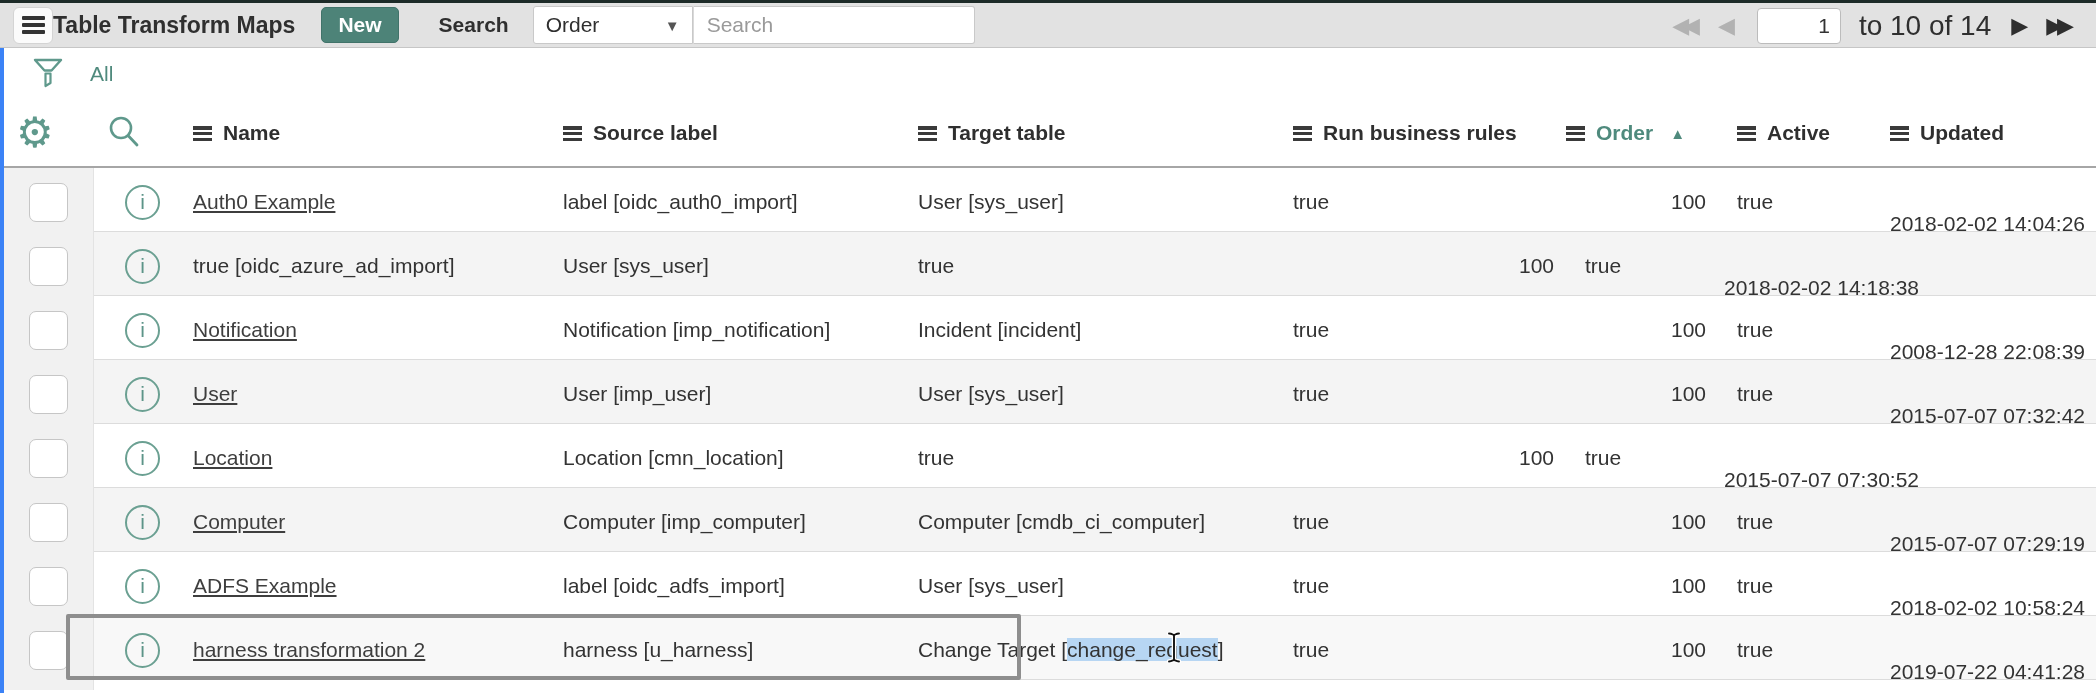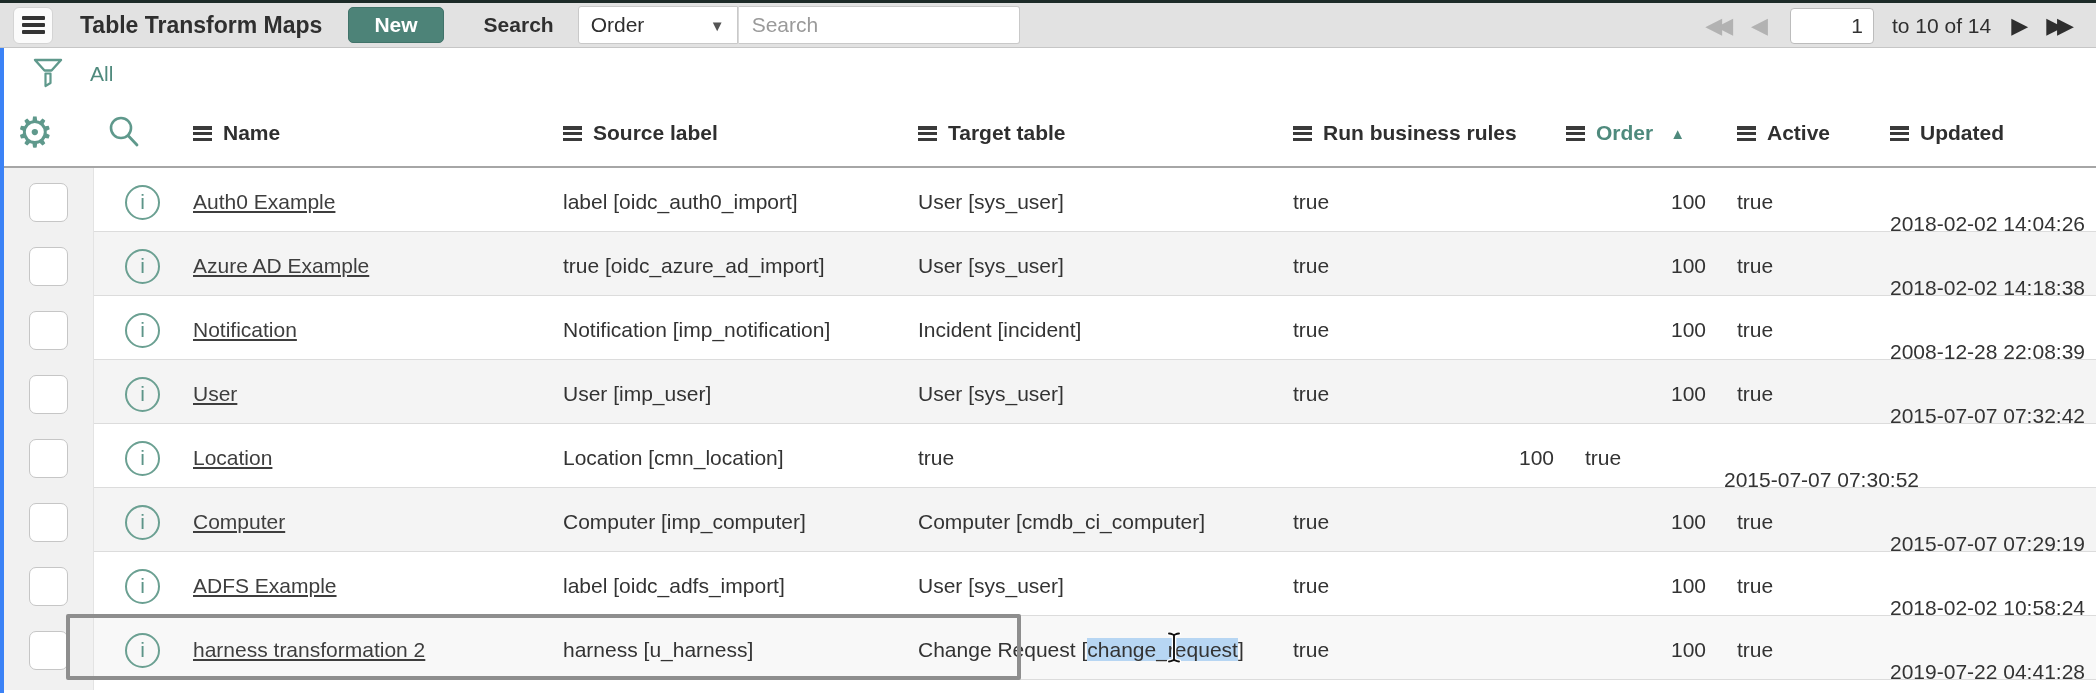--- a/index.html
+++ b/index.html
@@ -17,7 +17,7 @@
     border-radius:6px; margin-left:13px; display:flex; flex-direction:column;
     justify-content:center; align-items:center; gap:3px; cursor:pointer; }
   .menu-btn i { display:block; width:23px; height:4px; background:#333; border-radius:1px; }
-  .page-title { font-size:23px; font-weight:bold; color:#2f2f2f; margin-left:27px; white-space:nowrap; }
+  .page-title { font-size:23px; font-weight:bold; color:#2f2f2f; white-space:nowrap; }
   .new-btn { margin-left:26px; background:#4d8378; color:#fff; font-size:21px; font-weight:bold;
     border:1px solid #41736a; border-radius:5px; height:36px; padding:0 25px; cursor:pointer; }
   .search-lbl { margin-left:40px; font-size:21px; font-weight:bold; color:#2f2f2f; }

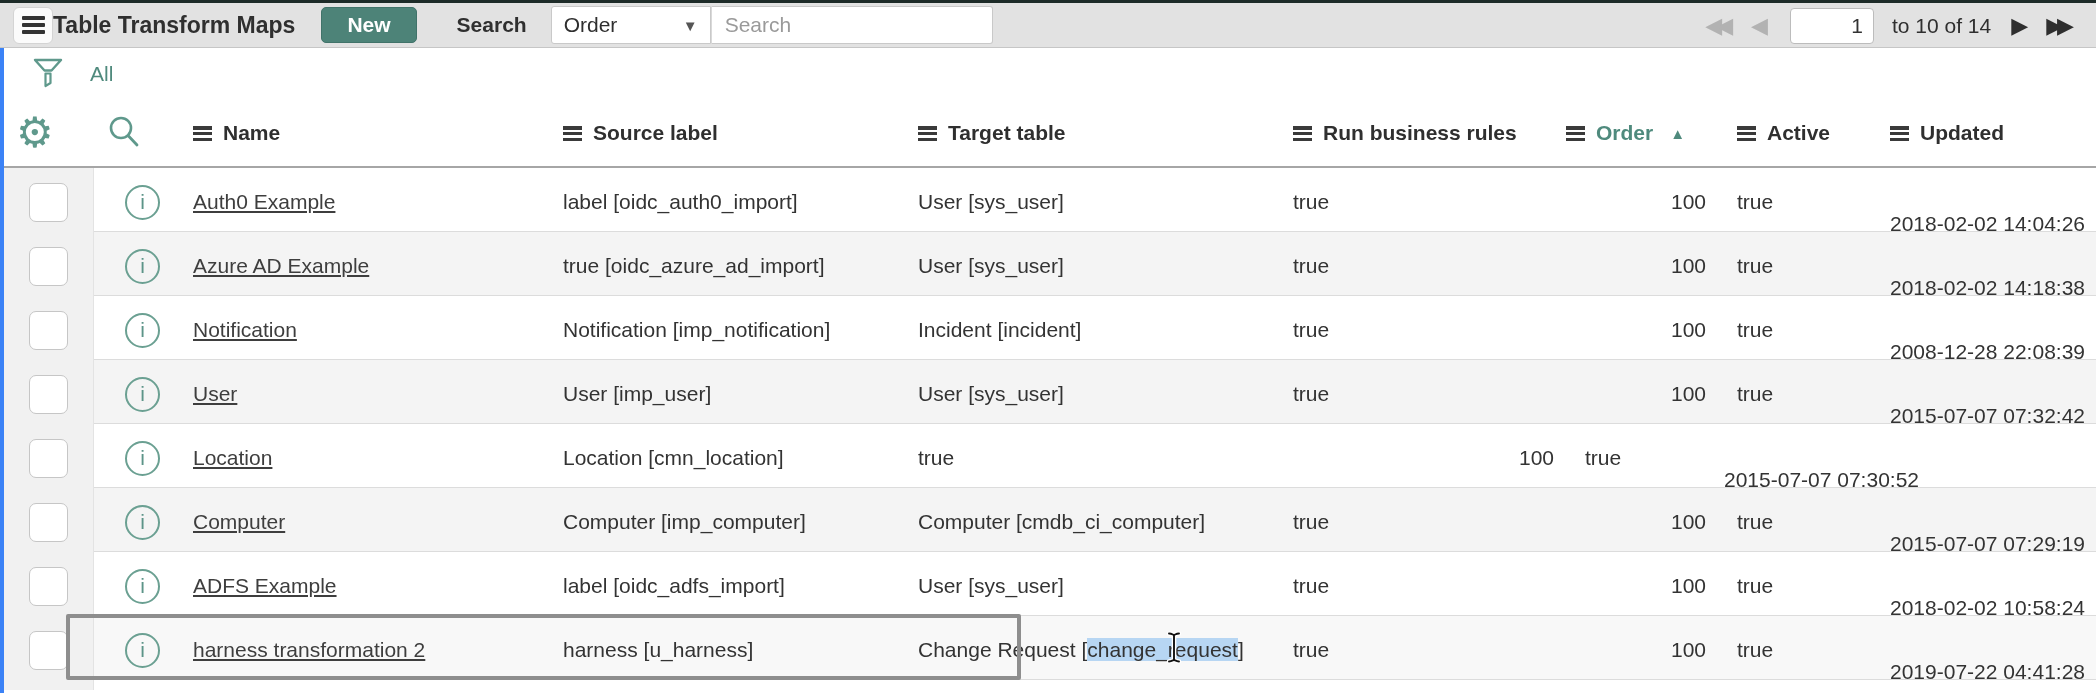--- a/index.html
+++ b/index.html
@@ -19,7 +19,7 @@
   .menu-btn i { display:block; width:23px; height:4px; background:#333; border-radius:1px; }
   .page-title { font-size:23px; font-weight:bold; color:#2f2f2f; white-space:nowrap; }
   .new-btn { margin-left:26px; background:#4d8378; color:#fff; font-size:21px; font-weight:bold;
-    border:1px solid #41736a; border-radius:5px; height:36px; padding:0 25px; cursor:pointer; }
+    border:1px solid #41736a; border-radius:5px; height:36px; padding:0 16px; cursor:pointer; }
   .search-lbl { margin-left:40px; font-size:21px; font-weight:bold; color:#2f2f2f; }
   .col-select { margin-left:24px; width:160px; height:38px; background:#fff; border:1px solid #c9c9c9;
     border-radius:3px 0 0 3px; display:flex; align-items:center; padding:0 12px; cursor:pointer; }

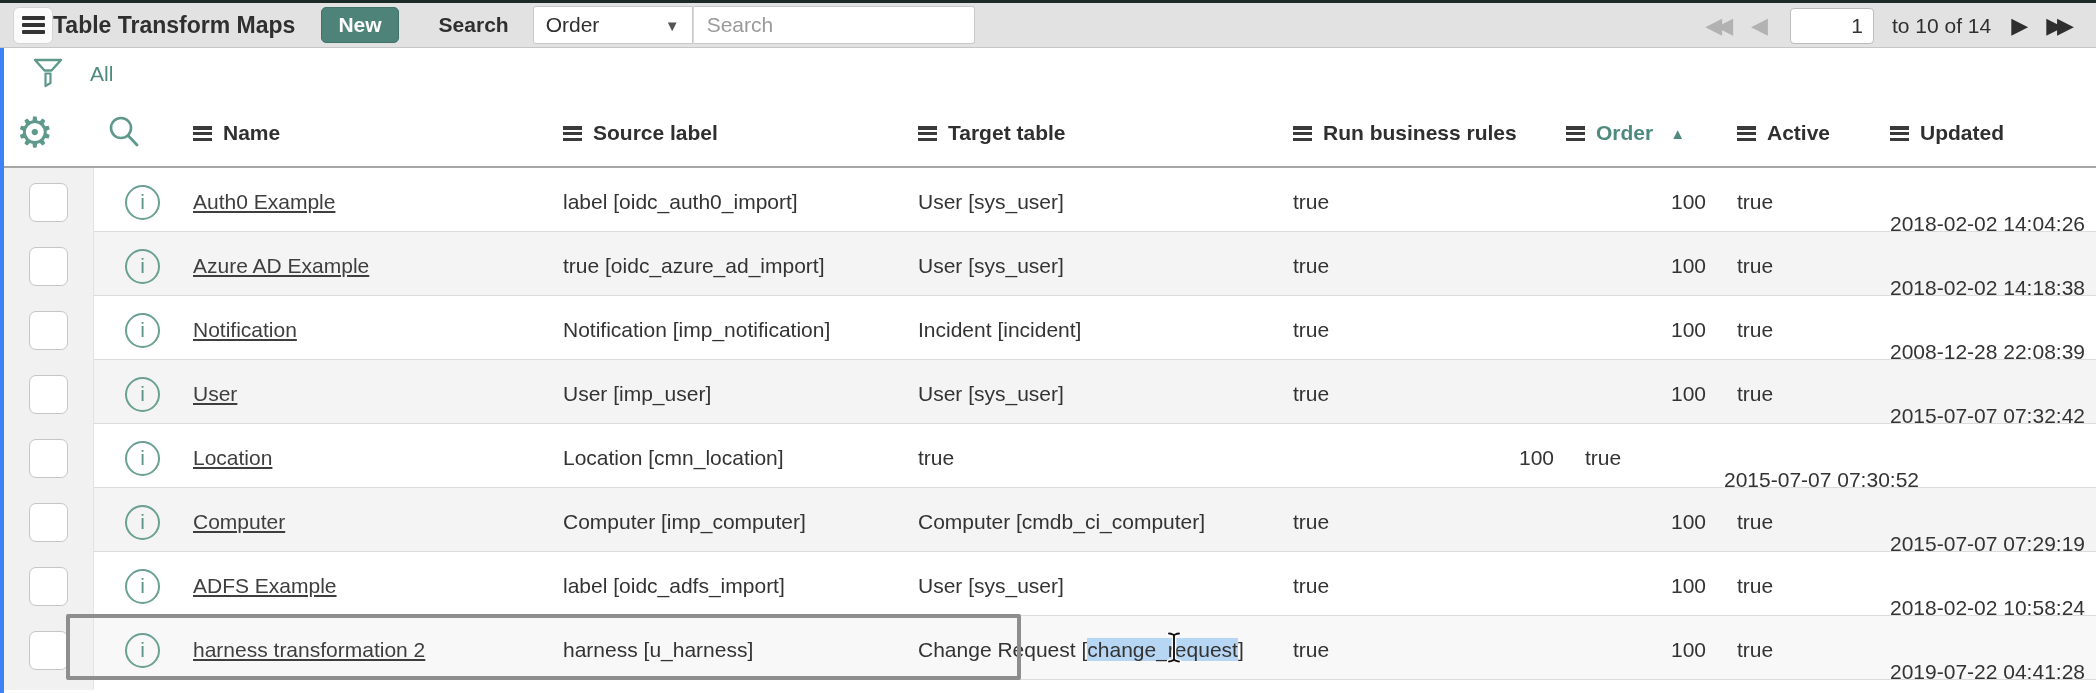--- a/index.html
+++ b/index.html
@@ -38,7 +38,7 @@
   .pg-input { width:84px; height:36px; border:1px solid #bcbcbc; border-radius:4px; background:#fff;
     font-size:21px; color:#333; text-align:right; padding:0 10px; margin-left:6px;
     font-family:"Liberation Sans","DejaVu Sans",sans-serif; }
-  .pg-range { font-size:21px; color:#2f2f2f; white-space:nowrap; margin:12px 4px; }
+  .pg-range { font-size:28px; color:#2f2f2f; white-space:nowrap; margin:12px 4px; }
 
   
   .list-body { height:645px; background:#fff; border-left:4px solid #3b82f6; }

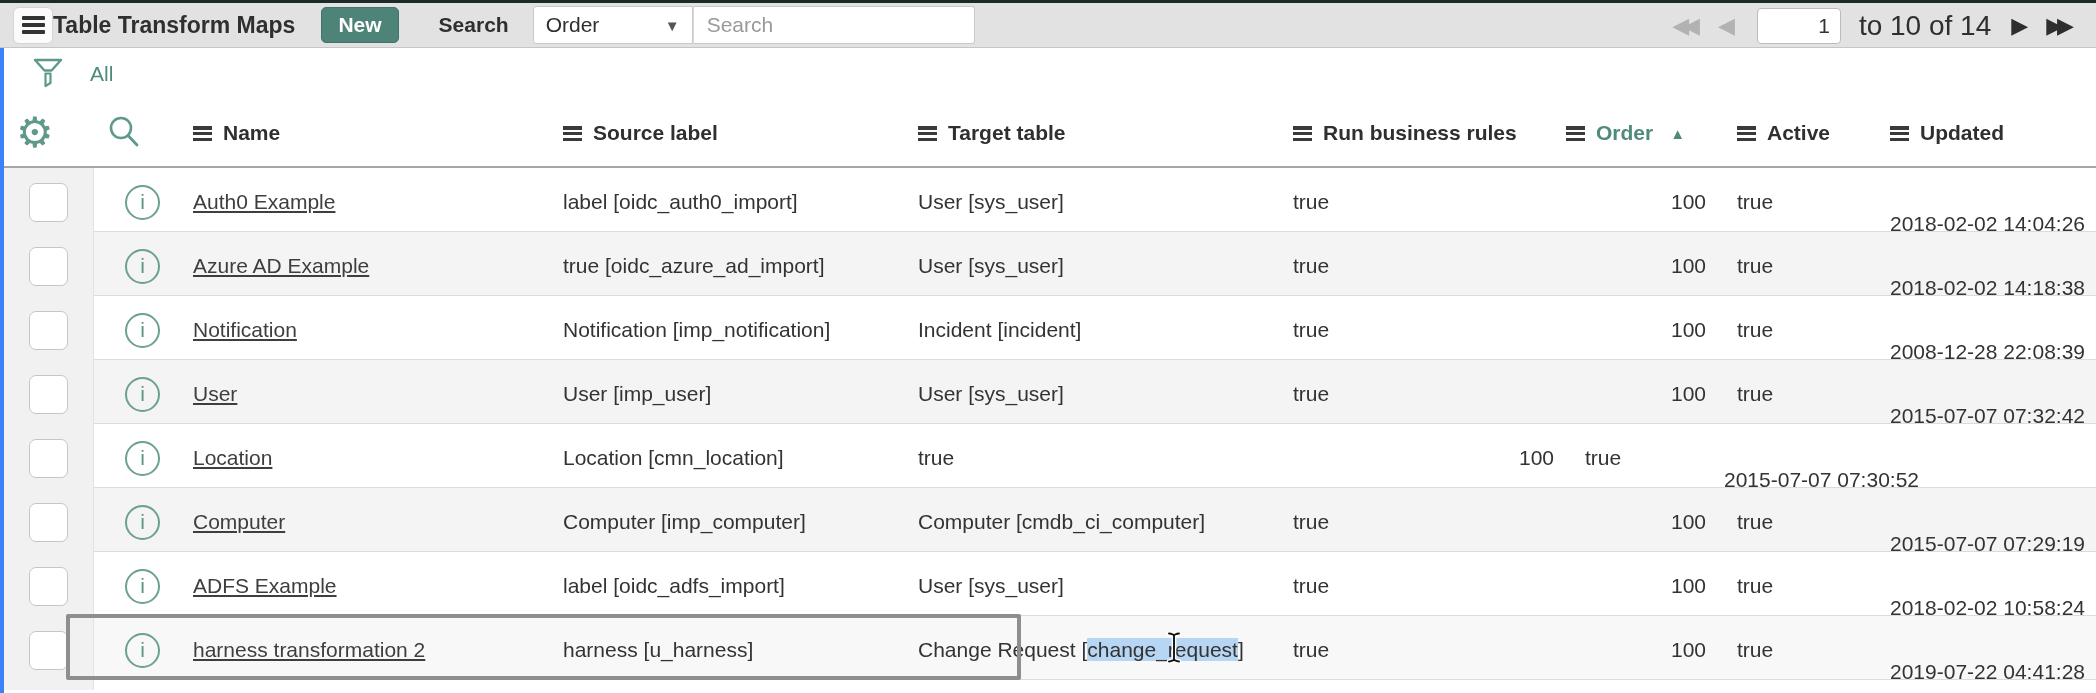--- a/index.html
+++ b/index.html
@@ -195,7 +195,6 @@
         <div class="cell cell-info">
             <span class="info-icon">i</span>
           </div>
-        <div class="cell cell-pad"><a class="name-link">Azure AD Example</a></div>
         <div class="cell cell-pad">true [oidc_azure_ad_import]</div>
         <div class="cell cell-pad">User [sys_user]</div>
         <div class="cell cell-pad">true</div>

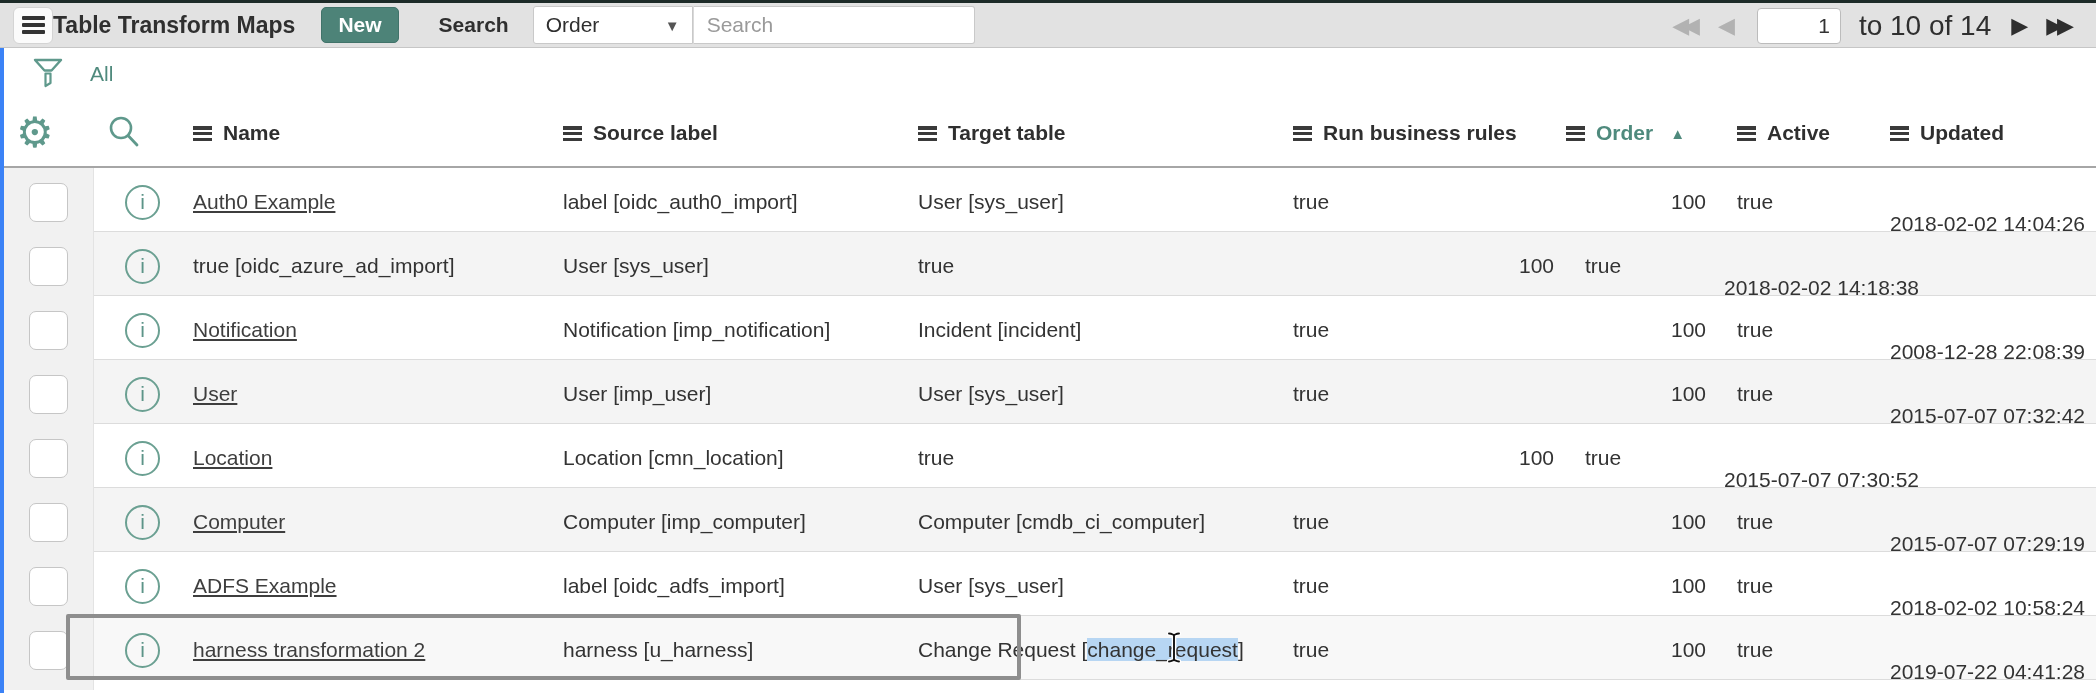--- a/index.html
+++ b/index.html
@@ -293,7 +293,7 @@
         <div class="cell cell-pad"><a class="name-link">harness transformation 2</a></div>
         <div class="cell cell-pad">harness [u_harness]</div>
         <div class="cell cell-pad cell-target">
-          <span>Change Request [</span><span class="sel-text">change_request</span><span>]</span>
+          <span>Change Target [</span><span class="sel-text">change_request</span><span>]</span>
           <svg class="ibeam" width="16" height="32" viewBox="0 0 16 32">
             <path d="M3 2 C6 2 7 3.5 8 3.5 C9 3.5 10 2 13 2 M8 3.5 V28.5 M3 30 C6 30 7 28.5 8 28.5 C9 28.5 10 30 13 30" fill="none" stroke="#ffffff" stroke-width="4.6" stroke-linecap="round"></path>
             <path d="M3 2 C6 2 7 3.5 8 3.5 C9 3.5 10 2 13 2 M8 3.5 V28.5 M3 30 C6 30 7 28.5 8 28.5 C9 28.5 10 30 13 30" fill="none" stroke="#111111" stroke-width="1.9" stroke-linecap="round"></path>

